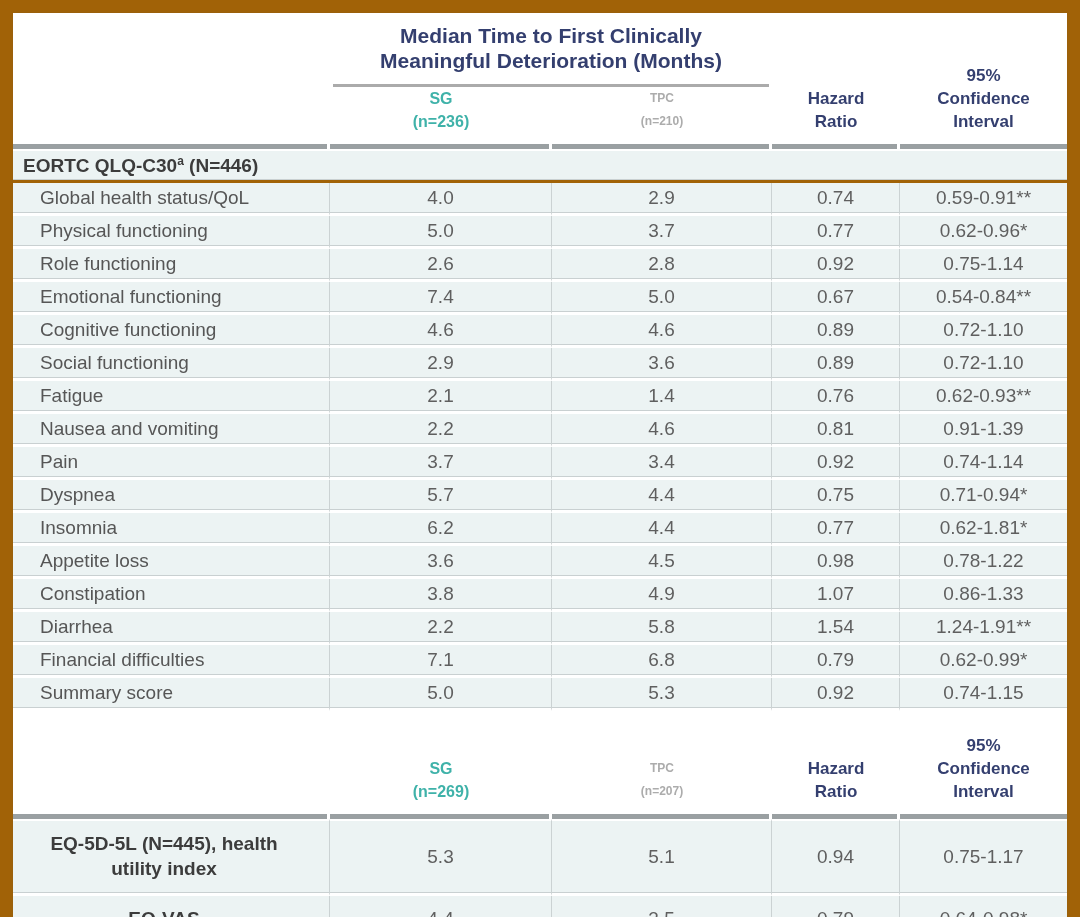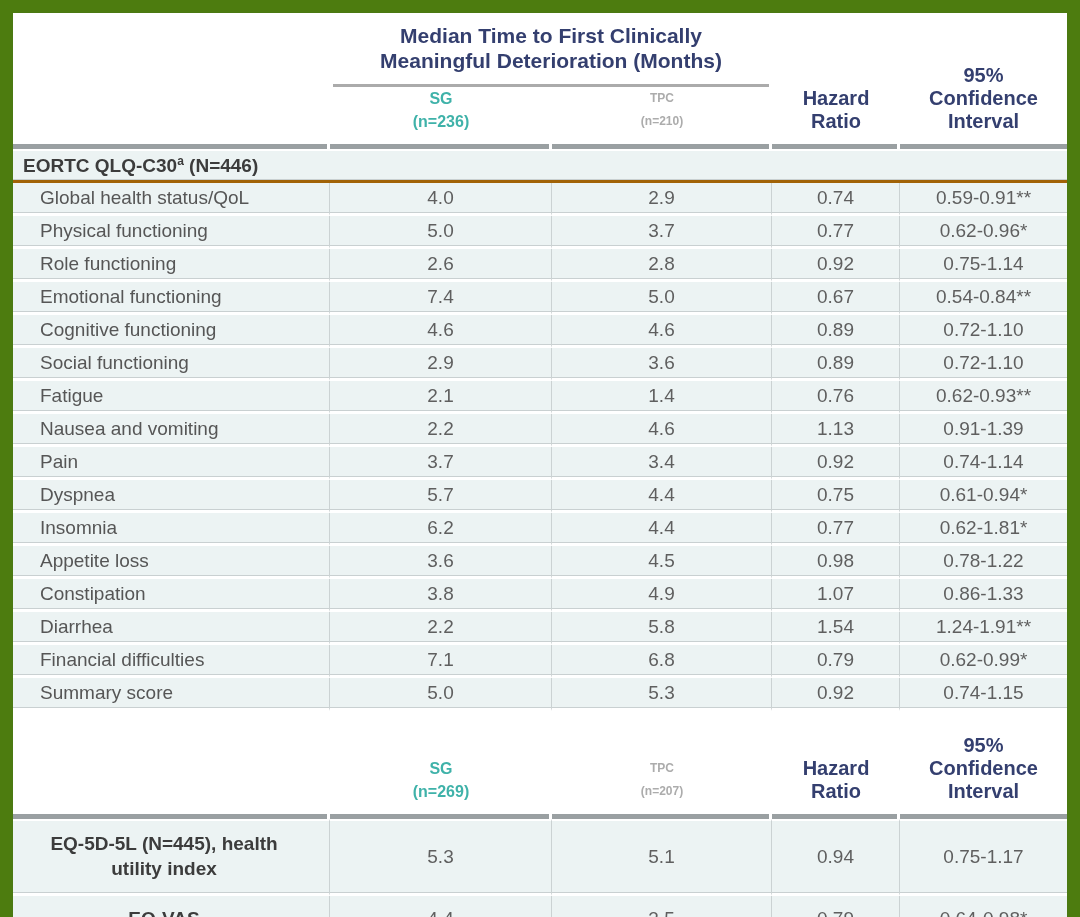--- a/index.html
+++ b/index.html
@@ -12,7 +12,7 @@
     width: 1080px;
     height: 917px;
     position: relative;
-    background: #4d7c0f;
+    background: #a16207;
   }
   .card {
     position: absolute;

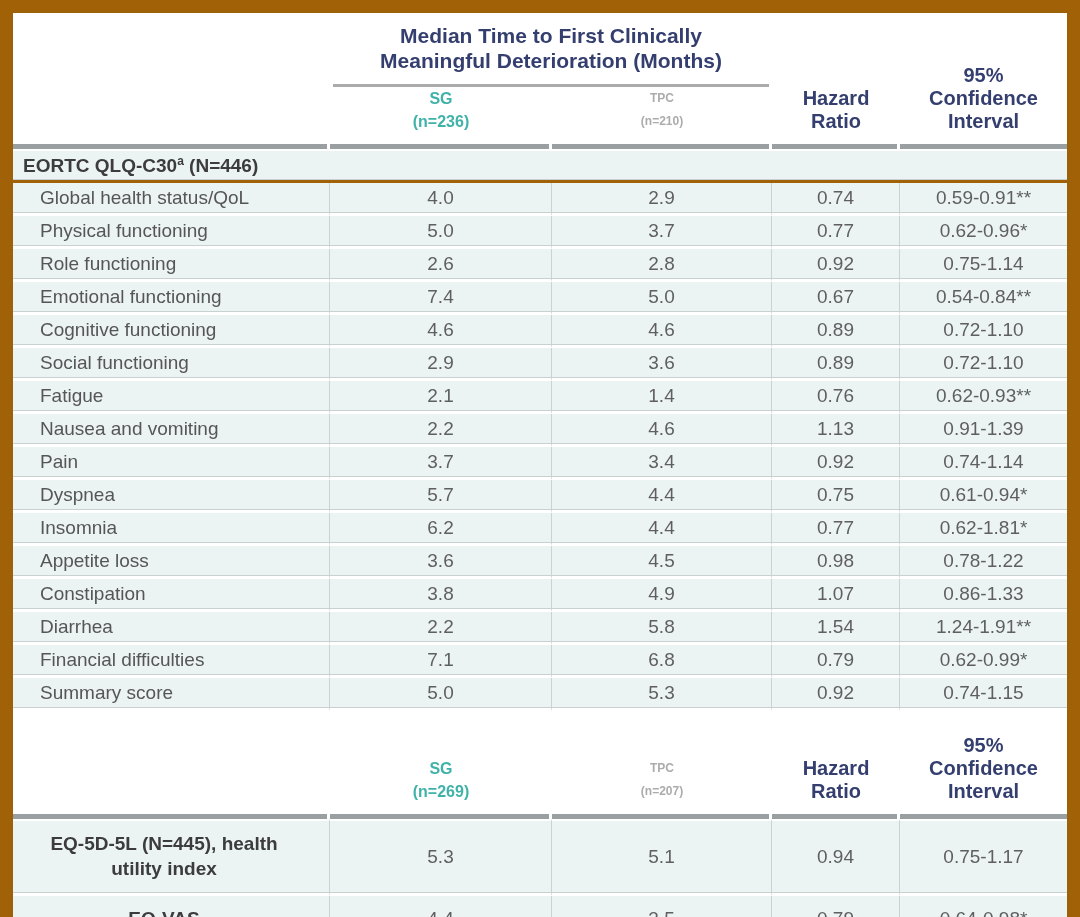--- a/index.html
+++ b/index.html
@@ -36,7 +36,7 @@
     text-align: center;
     vertical-align: bottom;
   }
-  .navy  { color: #343F6F; font-weight: bold; font-size: 20px; line-height: 23px; }
+  .navy  { color: #343F6F; font-weight: bold; font-size: 17px; line-height: 23px; }
   .sgc   { color: #3FB2A9; font-weight: bold; font-size: 16px; line-height: 23px; }
   .tpcc  { color: #ACACAC; font-weight: bold; font-size: 12px; line-height: 23px; }
   .hpad  { padding-bottom: 11px; }

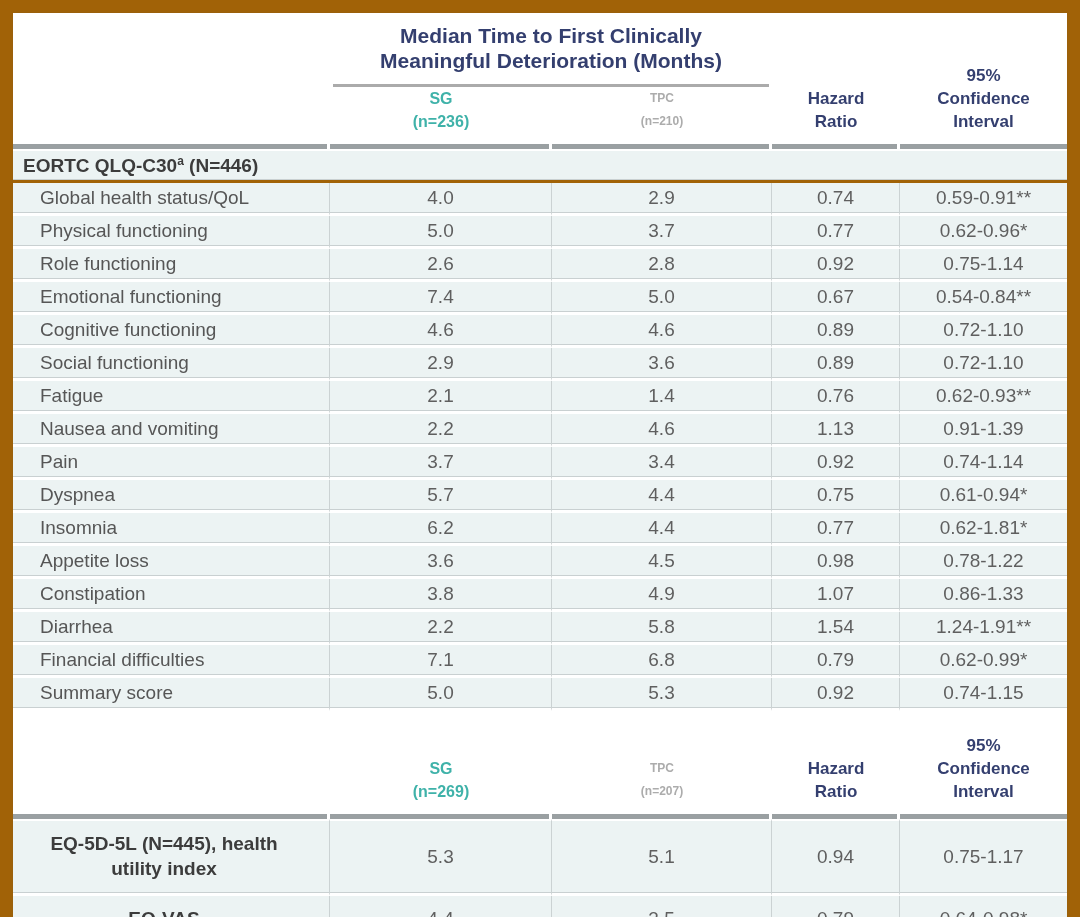--- a/index.html
+++ b/index.html
@@ -214,7 +214,7 @@
             <td class="data vline label-cell">Nausea and vomiting</td>
             <td class="data vline num-cell">2.2</td>
             <td class="data vline num-cell">4.6</td>
-            <td class="data vline num-cell">1.13</td>
+            <td class="data vline num-cell">0.81</td>
             <td class="data num-cell">0.91-1.39</td>
           </tr>
           <tr>

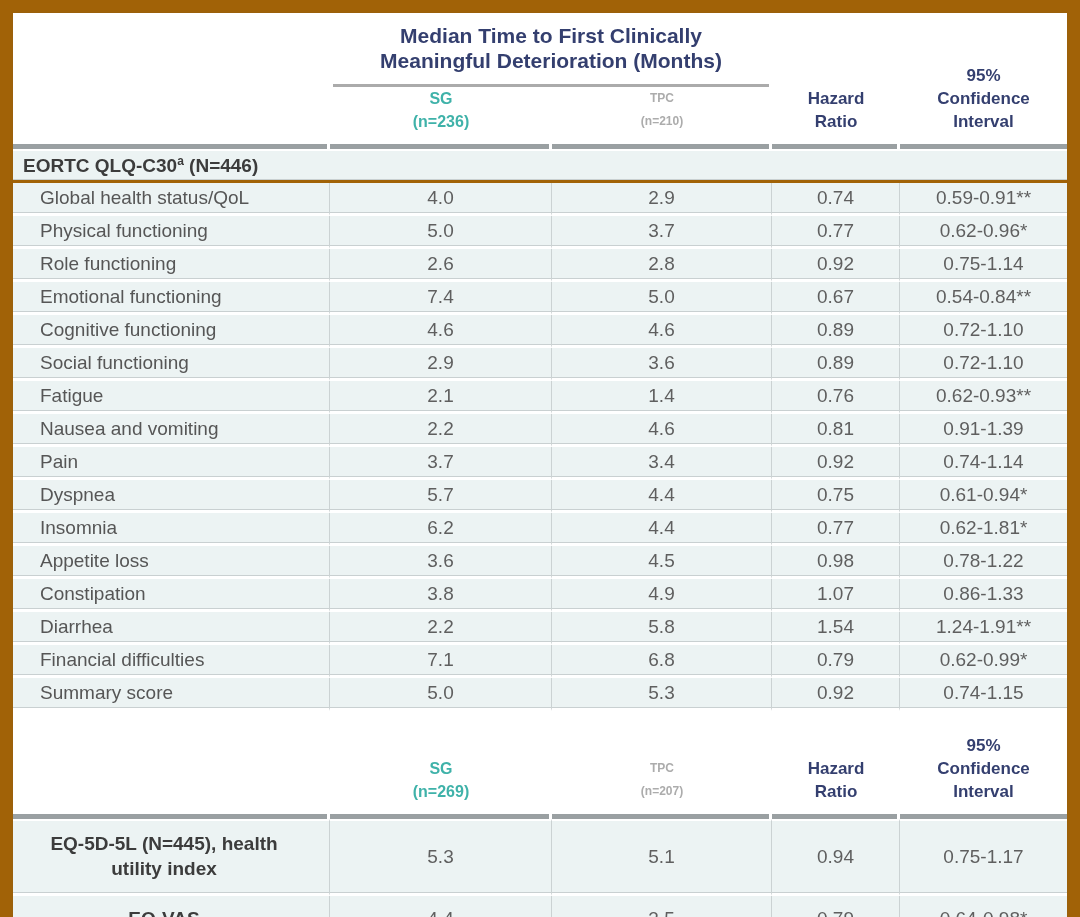--- a/index.html
+++ b/index.html
@@ -229,7 +229,7 @@
             <td class="data vline num-cell">5.7</td>
             <td class="data vline num-cell">4.4</td>
             <td class="data vline num-cell">0.75</td>
-            <td class="data num-cell">0.61-0.94*</td>
+            <td class="data num-cell">0.71-0.94*</td>
           </tr>
           <tr>
             <td class="data vline label-cell">Insomnia</td>

